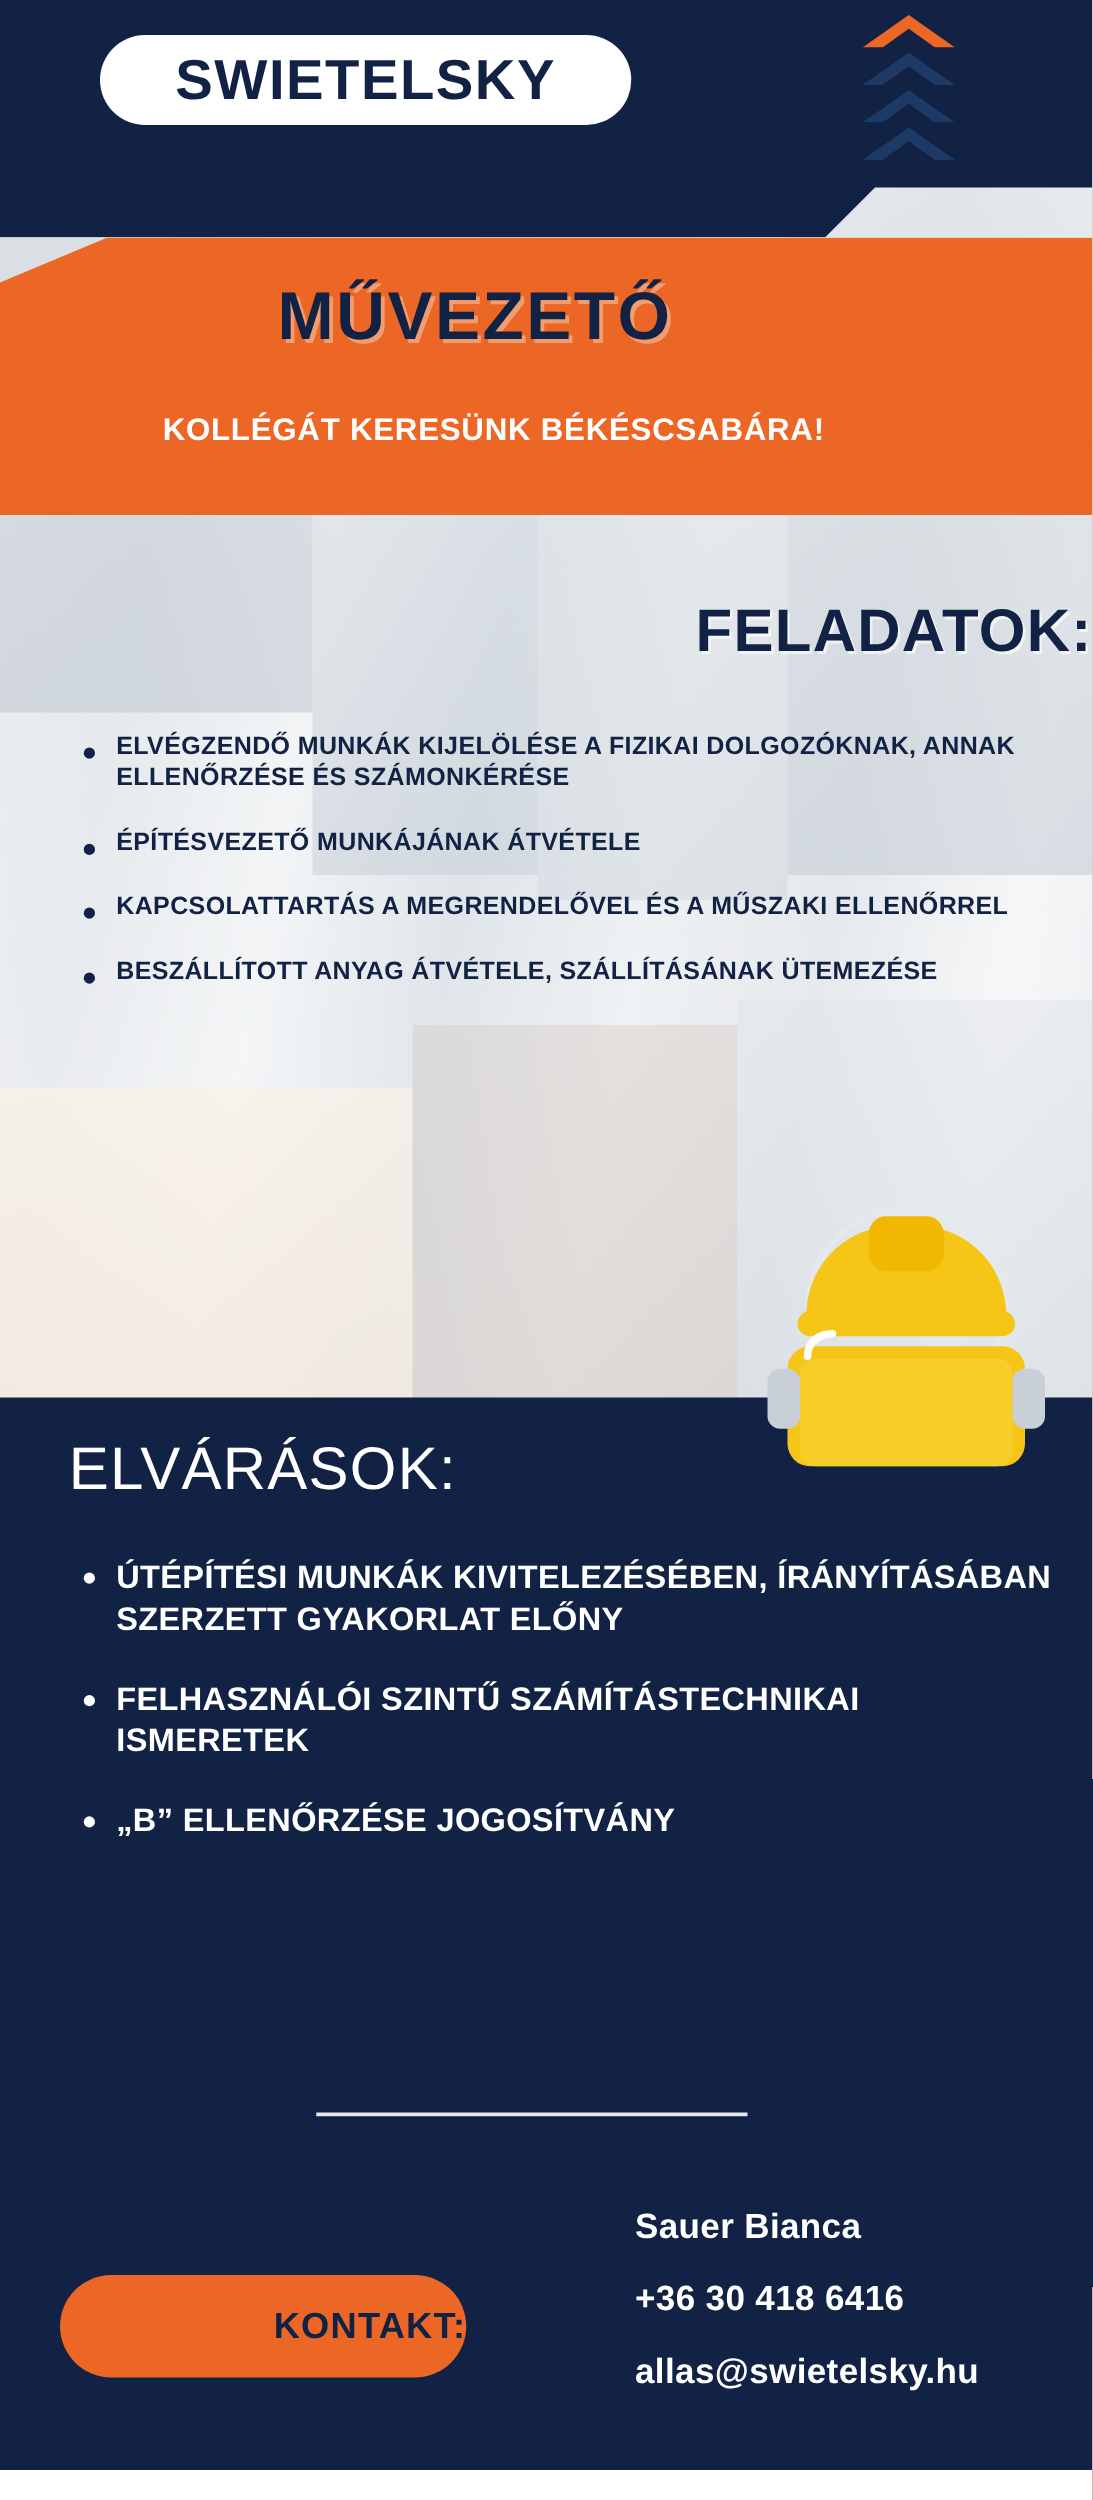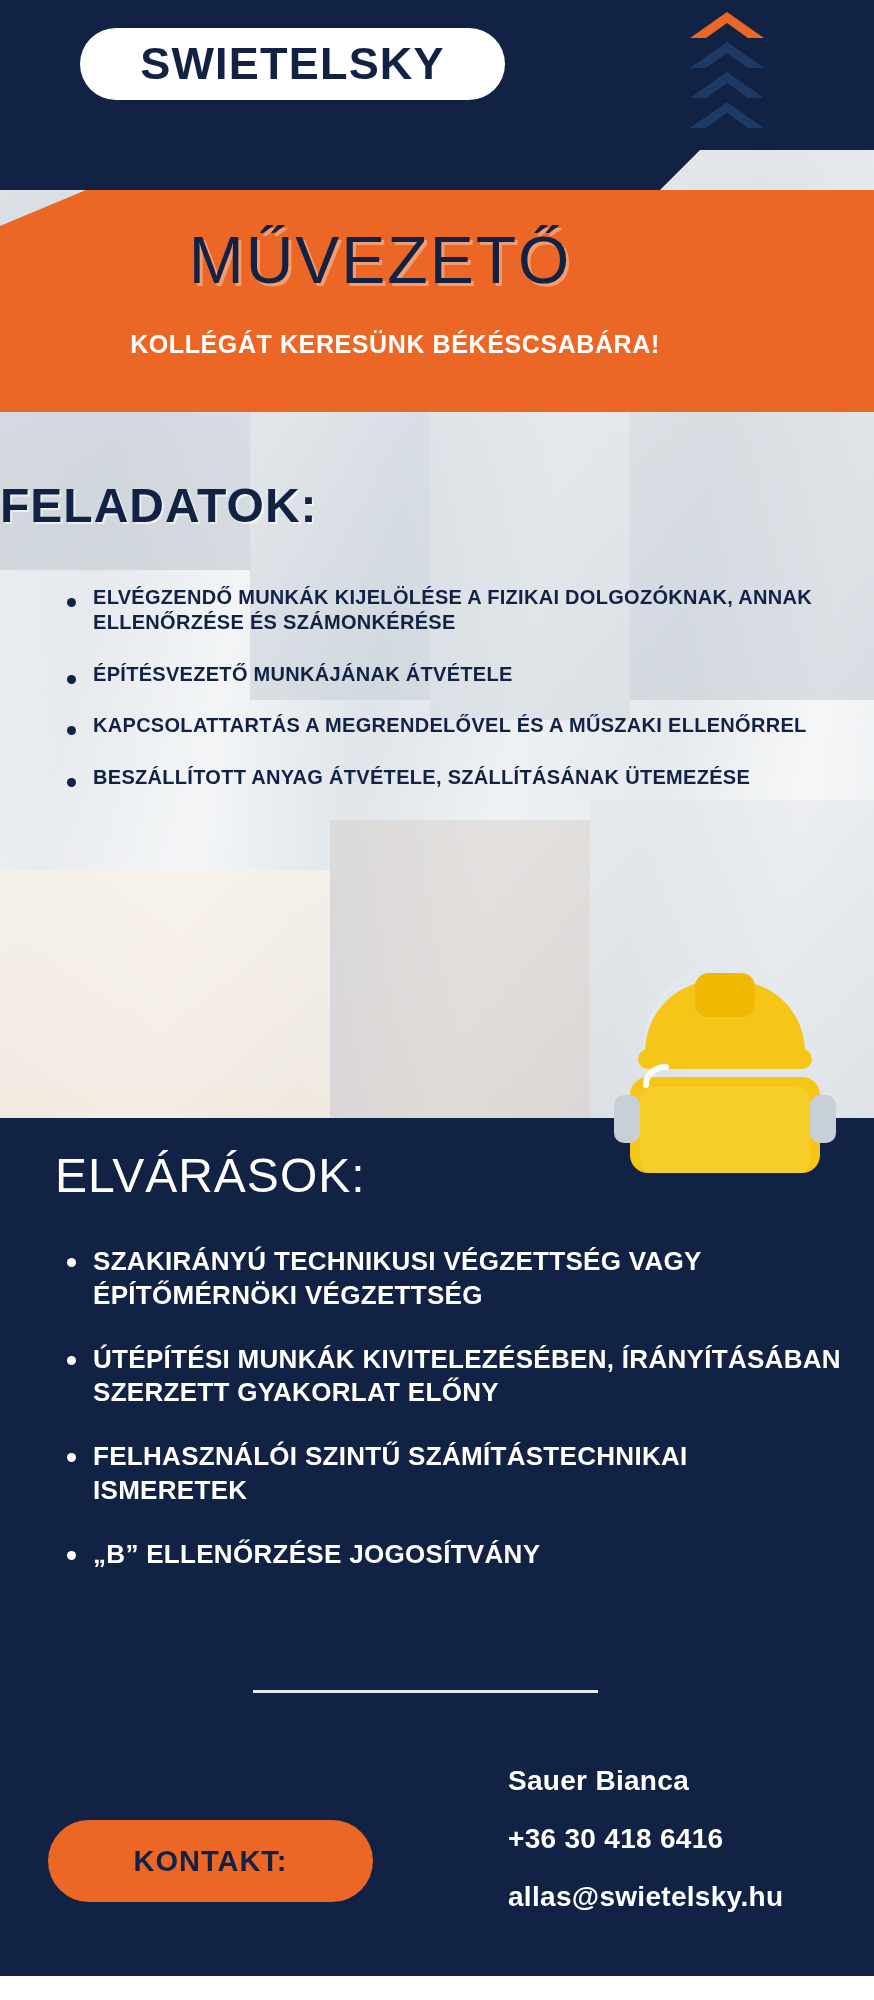--- a/index.html
+++ b/index.html
@@ -124,8 +124,8 @@
     left: 0; top: 222px;
     width: 760px;
     text-align: center;
-    font-size: 66px;
-    font-weight: normal;
+    font-size: 54px;
+    font-weight: bold;
     letter-spacing: 2px;
     color: #112244;
     text-shadow: 3px 3px 0 rgba(255,255,255,0.35);

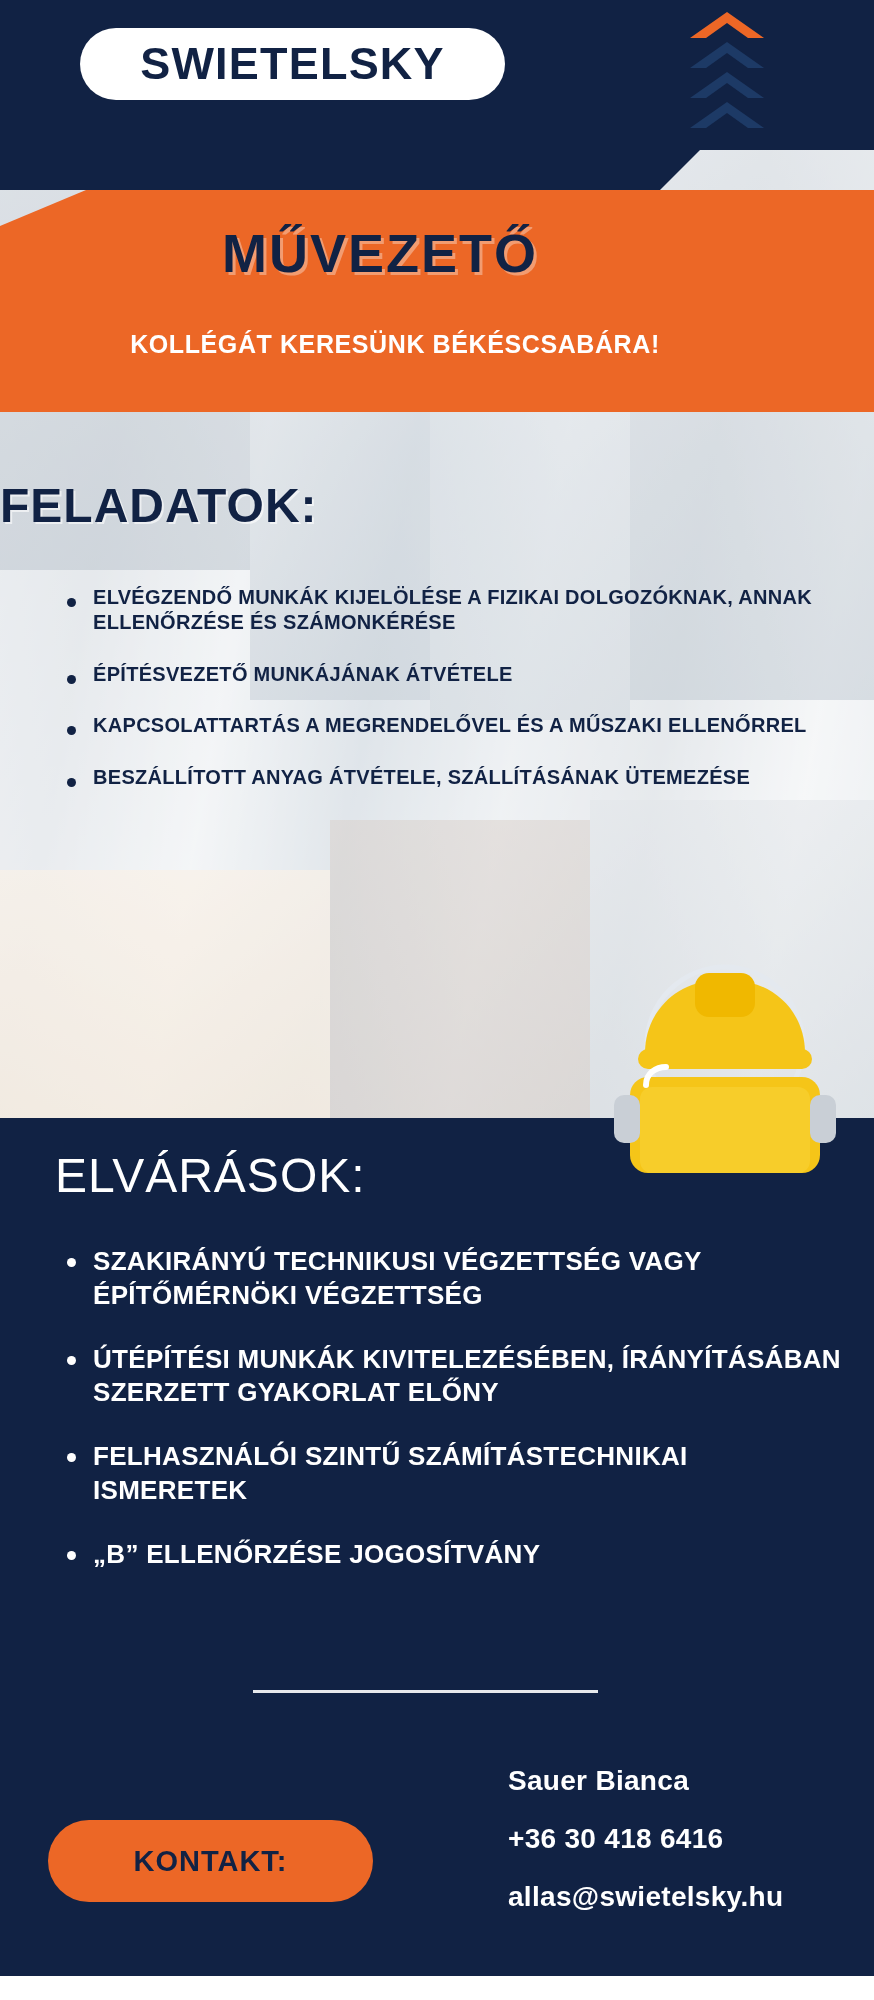--- a/index.html
+++ b/index.html
@@ -146,7 +146,7 @@
     position: absolute;
     left: 0; top: 478px;
     width: 874px;
-    text-align: left;
+    text-align: right;
     font-size: 48px;
     font-weight: bold;
     letter-spacing: 1px;

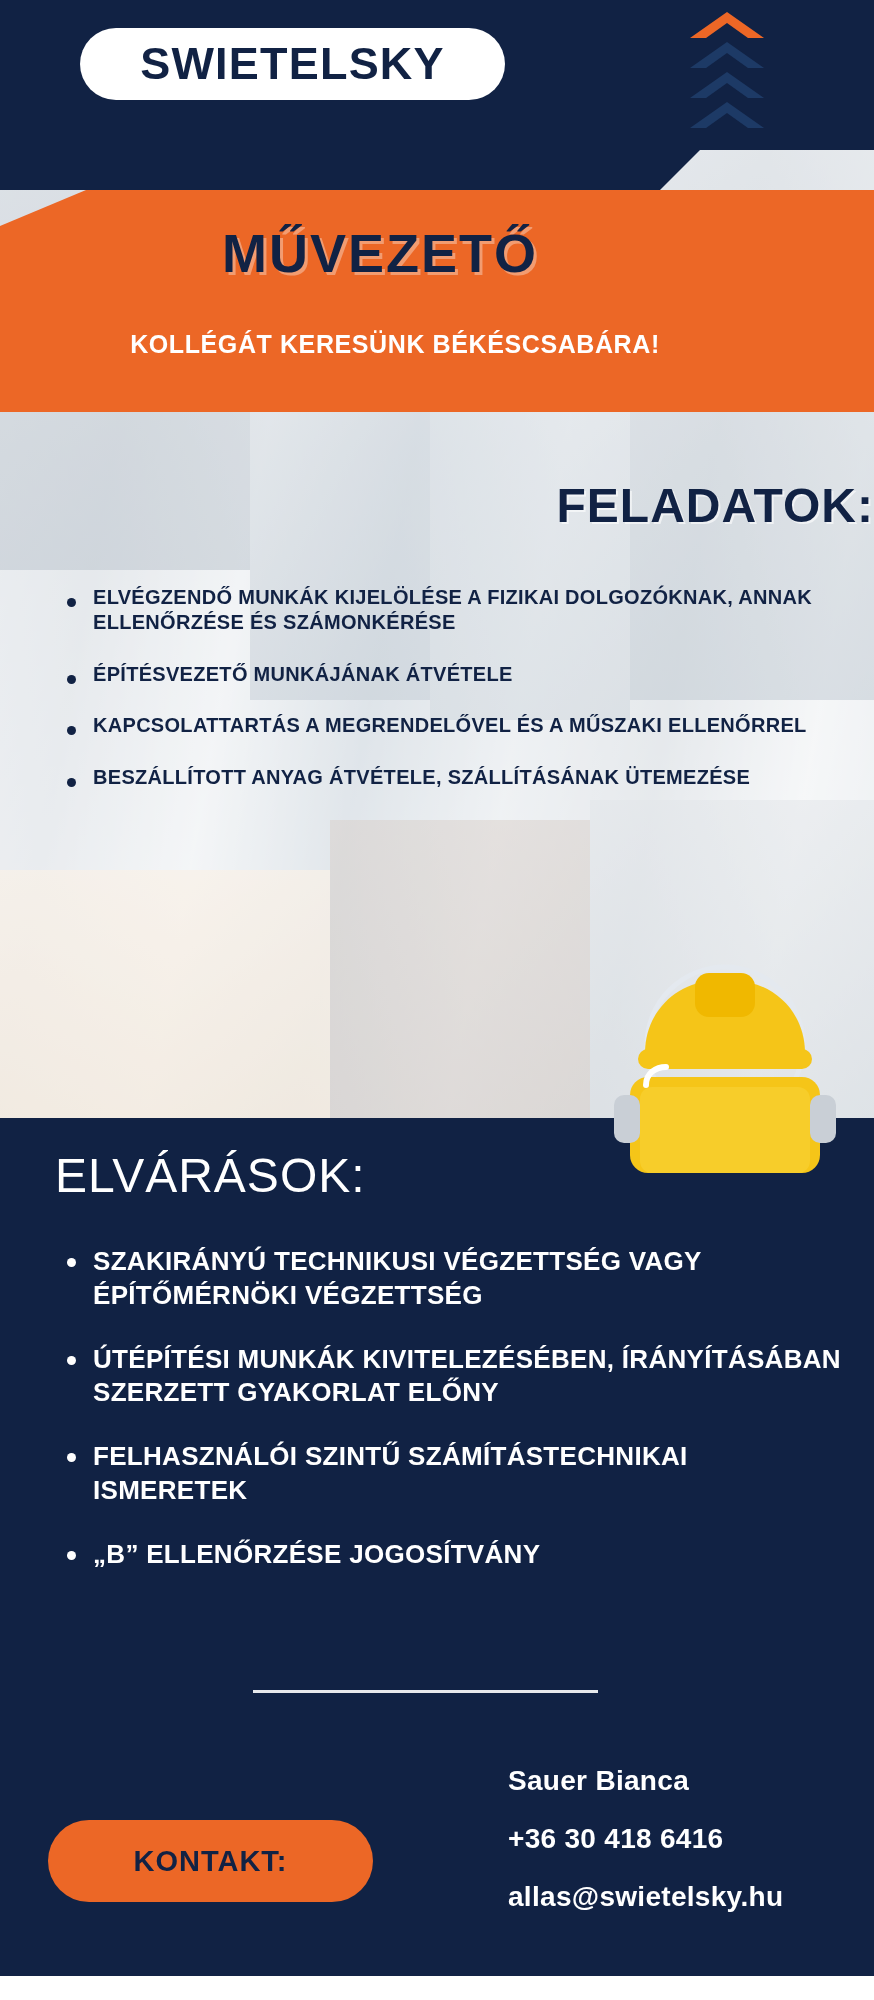--- a/index.html
+++ b/index.html
@@ -361,7 +361,6 @@
 
   <div class="req-heading">ELVÁRÁSOK:</div>
   <ul class="req-list">
-    <li>SZAKIRÁNYÚ TECHNIKUSI VÉGZETTSÉG VAGY ÉPÍTŐMÉRNÖKI VÉGZETTSÉG</li>
     <li>ÚTÉPÍTÉSI MUNKÁK KIVITELEZÉSÉBEN, ÍRÁNYÍTÁSÁBAN SZERZETT GYAKORLAT ELŐNY</li>
     <li>FELHASZNÁLÓI SZINTŰ SZÁMÍTÁSTECHNIKAI ISMERETEK</li>
     <li>„B” ELLENŐRZÉSE JOGOSÍTVÁNY</li>

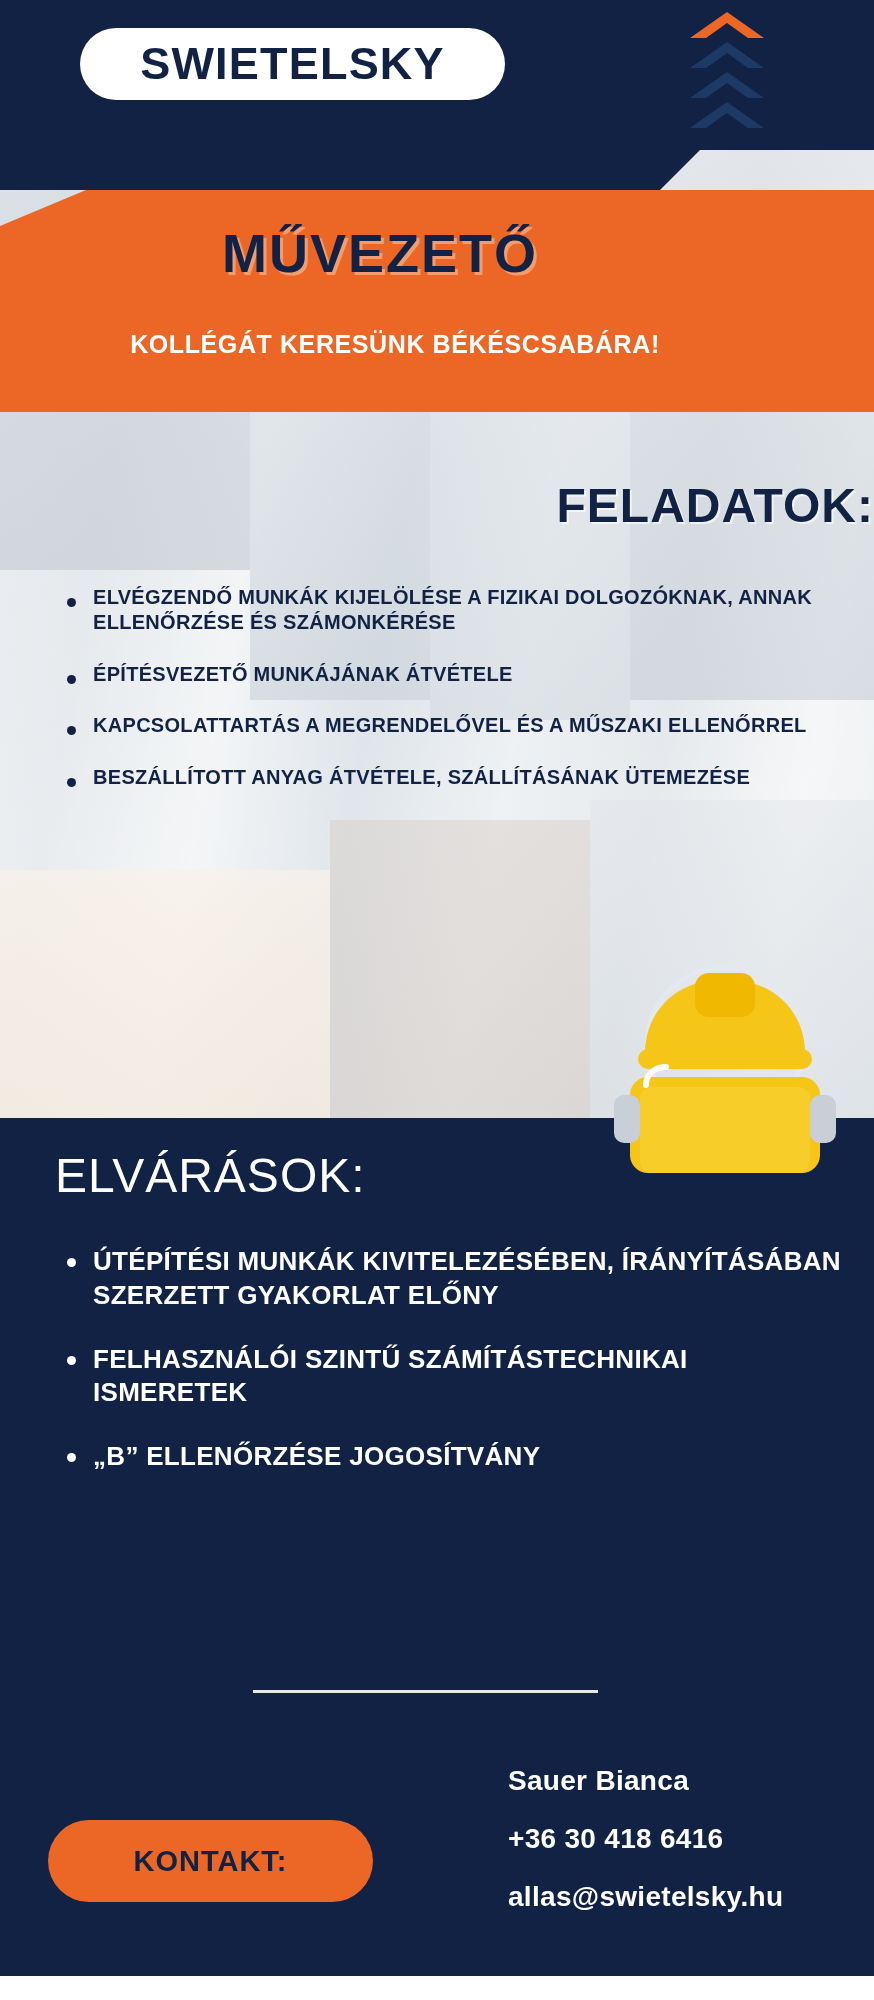--- a/index.html
+++ b/index.html
@@ -257,7 +257,7 @@
     border-radius: 41px;
     display: flex;
     align-items: center;
-    justify-content: center;
+    justify-content: flex-end;
   }
   .kontakt-pill span {
     font-size: 29px;

